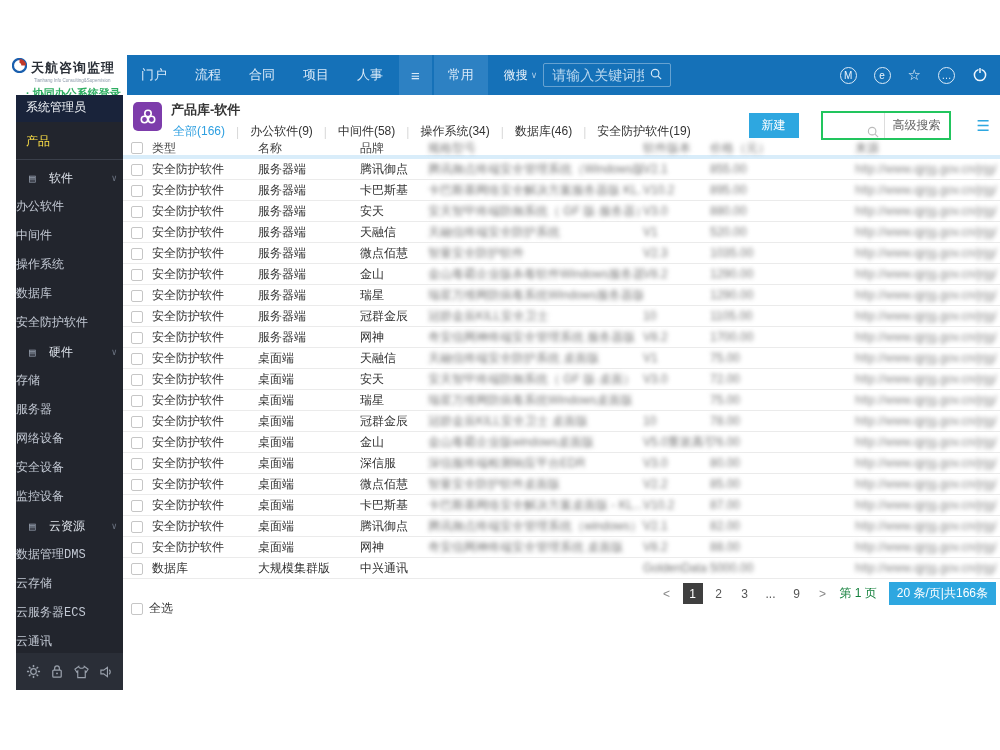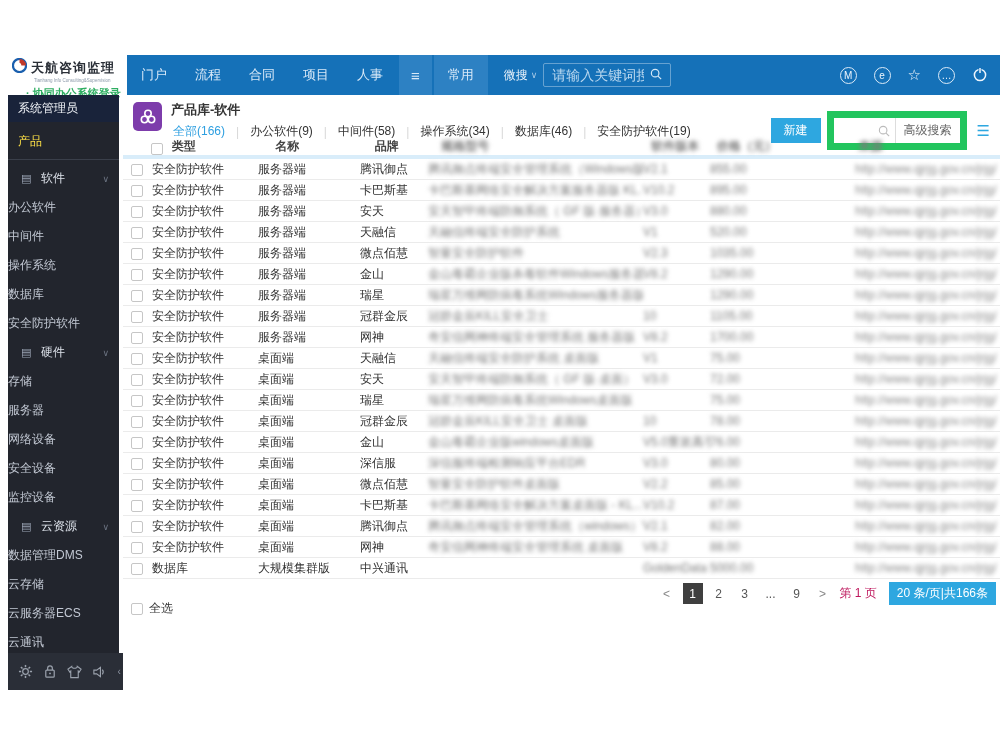--- a/index.html
+++ b/index.html
@@ -29,7 +29,7 @@
   .staricon { font-size:15px; color:#eef5fc; }
 
   
-  .sidebar { position:absolute; top:95px; left:8px; width:111px; height:595px; background:#22252d; color:#c3c9d4; font-size:12px; }
+  .sidebar { position:absolute; top:95px; left:16px; width:111px; height:595px; background:#22252d; color:#c3c9d4; font-size:12px;font-family:Liberation Mono, monospace; }
   .admin-bar { height:27px; line-height:27px; background:#19233a; color:#f2f5f9; padding-left:10px; font-size:12px; }
   .section-label { color:#fde047; padding:11px 0 9px 10px; font-size:12px; }
   .side-divider { border-top:1px solid #3a3f4a; margin:0 0 4px 0; }

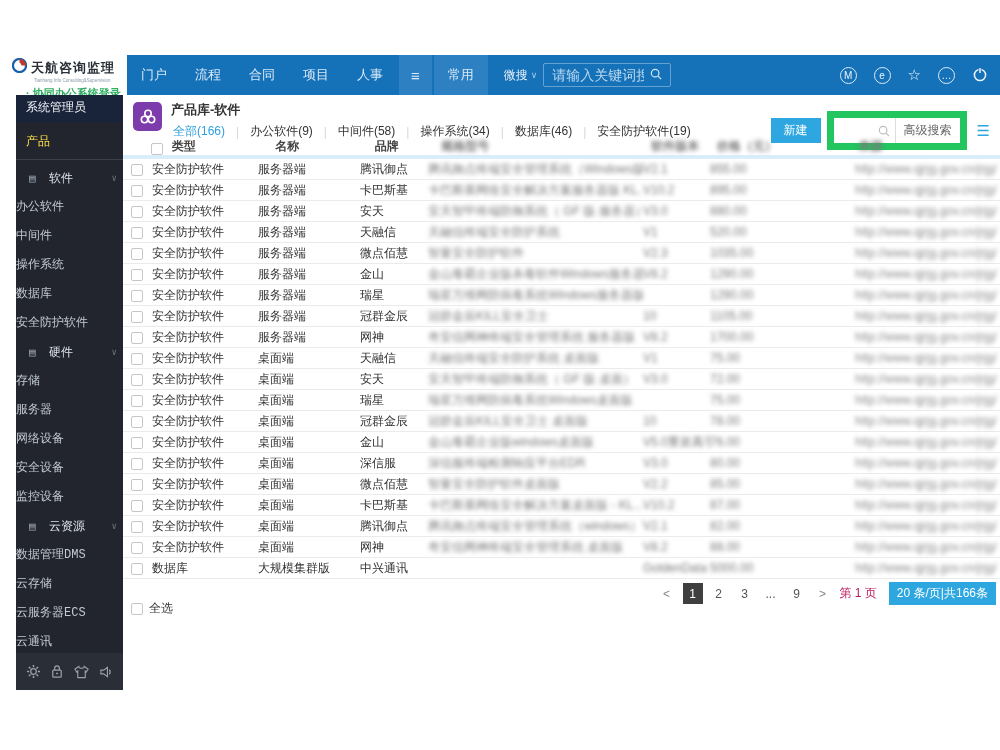--- a/index.html
+++ b/index.html
@@ -51,7 +51,7 @@
   .tab { cursor:pointer; padding:0 2px; }
   .tab.active { color:#2e9fe0; }
   .tab-sep { color:#d8d8d8; margin:0 9px; }
-  .header-controls { position:absolute; right:10px; top:16px; display:flex; align-items:center; gap:6px; }
+  .header-controls { position:absolute; right:10px; top:16px; display:flex; align-items:center; gap:22px; }
   .btn-new { background:#2ea7e0; color:#fff; border:none; font-size:12px; padding:4px 13px; cursor:pointer; }
   .adv-search { display:flex; align-items:center; border:7px solid #22c55e; }
   .adv-search input { border:none; outline:none; width:44px; font-size:12px; padding:3px 2px 3px 6px; color:#555; }

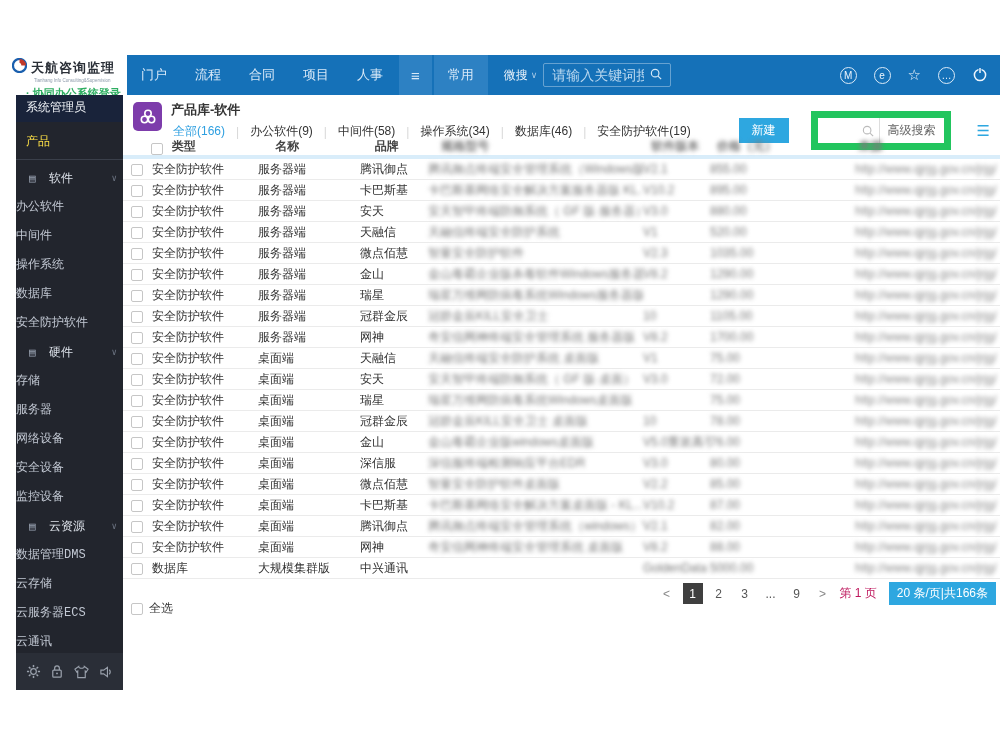--- a/index.html
+++ b/index.html
@@ -53,7 +53,7 @@
   .tab-sep { color:#d8d8d8; margin:0 9px; }
   .header-controls { position:absolute; right:10px; top:16px; display:flex; align-items:center; gap:22px; }
   .btn-new { background:#2ea7e0; color:#fff; border:none; font-size:12px; padding:4px 13px; cursor:pointer; }
-  .adv-search { display:flex; align-items:center; border:7px solid #22c55e; }
+  .adv-search { display:flex; align-items:flex-end; border:2px solid #22c55e; }
   .adv-search input { border:none; outline:none; width:44px; font-size:12px; padding:3px 2px 3px 6px; color:#555; }
   .adv-search .mag { display:flex; align-items:center; padding-right:5px; }
   .adv-label { border-left:1px solid #ddd; font-size:12px; color:#666; padding:4px 8px; cursor:pointer; white-space:nowrap; }

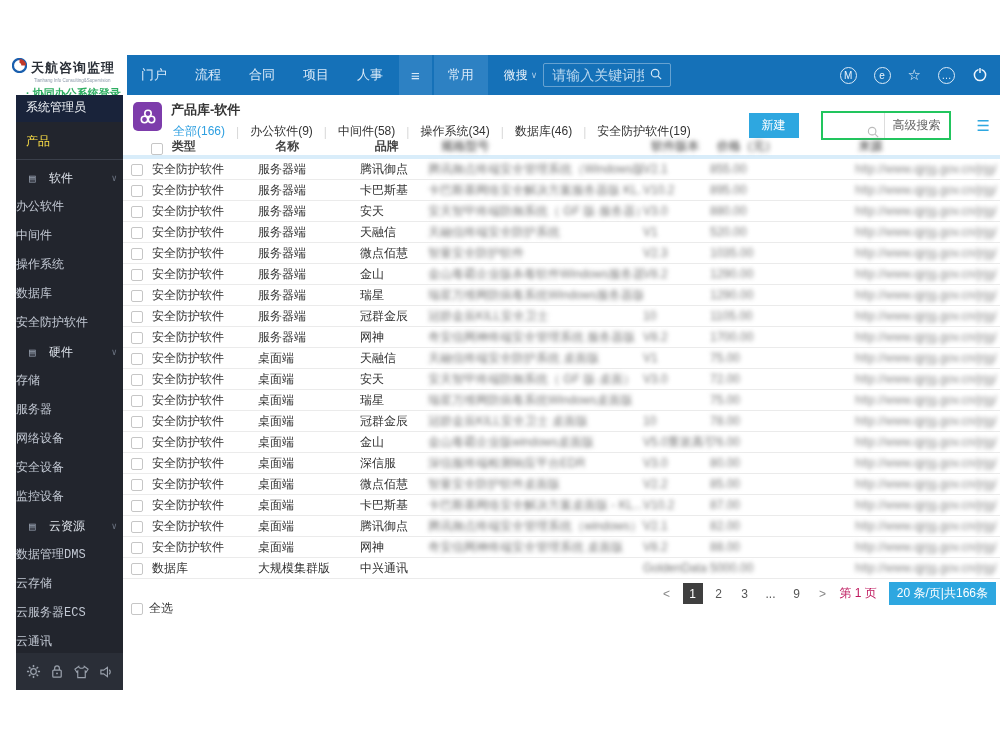--- a/index.html
+++ b/index.html
@@ -61,7 +61,7 @@
 
   
   .tbl { font-size:12px; }
-  .thead { display:flex; align-items:flex-end; height:15px; color:#444; font-weight:bold;padding-left:20px; }
+  .thead { display:flex; align-items:flex-start; height:15px; color:#444; font-weight:normal; }
   .thead-strip { height:4px; background:#d9edfa; }
   .trow { display:flex; align-items:center; height:21px; border-bottom:1px solid #ebebeb; color:#333; }
   .cell { overflow:hidden; white-space:nowrap; text-overflow:clip; padding-right:6px; }

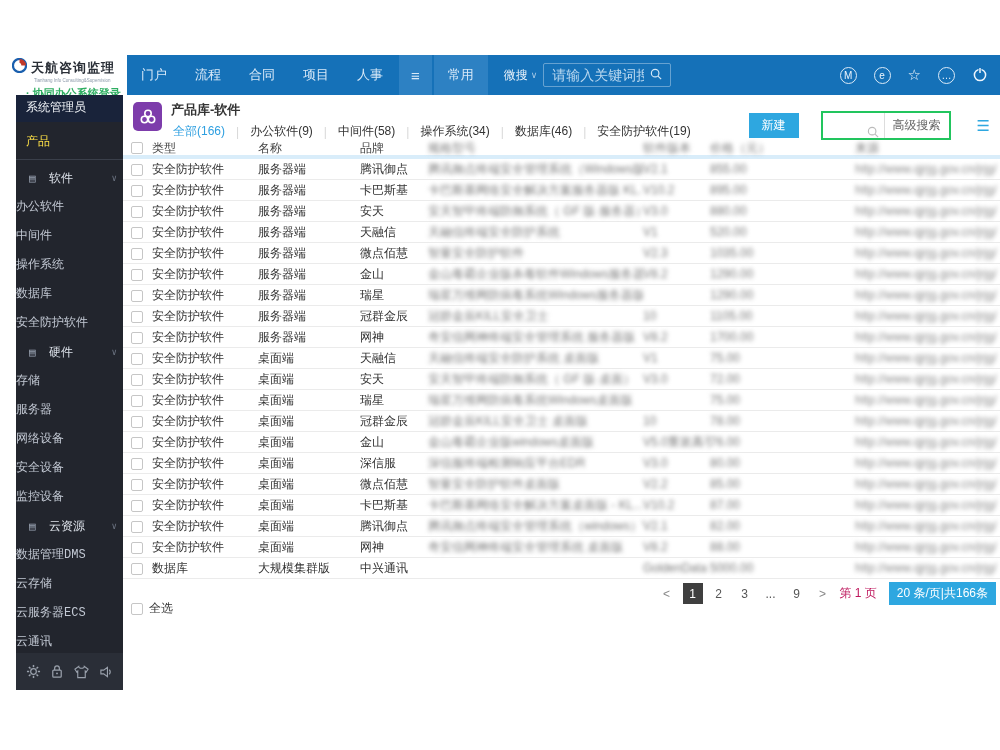--- a/index.html
+++ b/index.html
@@ -79,7 +79,7 @@
   .pg { min-width:20px; height:21px; display:flex; align-items:center; justify-content:center; margin:0 3px; cursor:pointer; padding:0 4px; }
   .pg.active { background:#3f3f3f; color:#fff; }
   .pg.arrow { color:#888; }
-  .pg-jump { margin:0 6px 0 4px; color:#be185d; }
+  .pg-jump { margin:0 6px 0 4px; color:#15803d; }
   .pg-size { background:#2ea7e0; color:#fff; padding:3px 8px; margin-left:6px; cursor:pointer; white-space:nowrap; }
 </style>
 </head>

